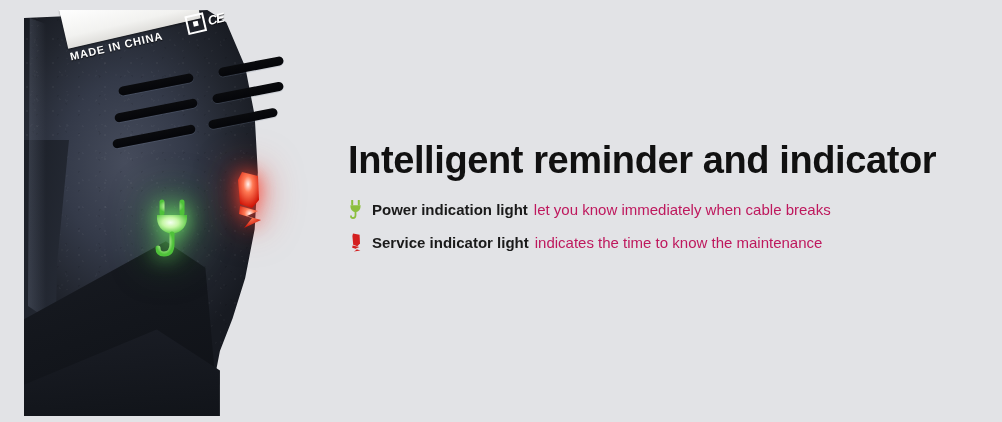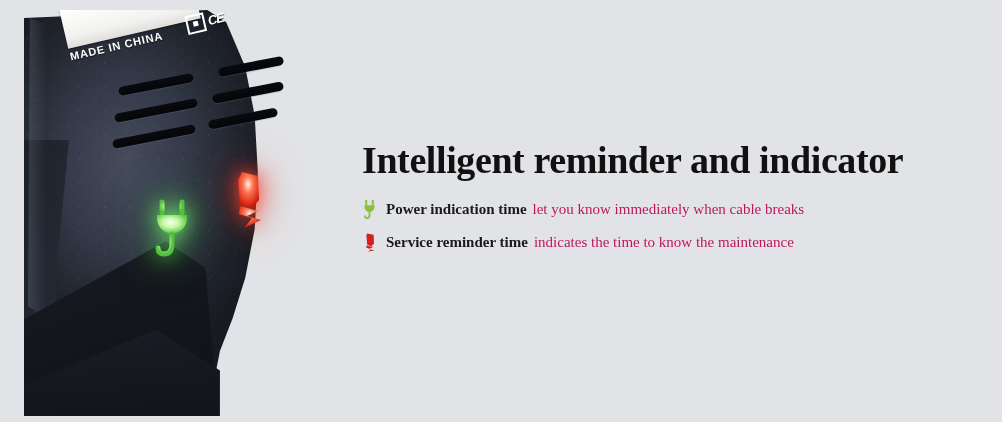--- a/index.html
+++ b/index.html
@@ -214,10 +214,9 @@
   
   .content {
     position: absolute;
-    left: 362px;
+    left: 348px;
     top: 140px;
     width: 630px;
-    font-family: Liberation Serif, serif;
   }
 
   .headline {

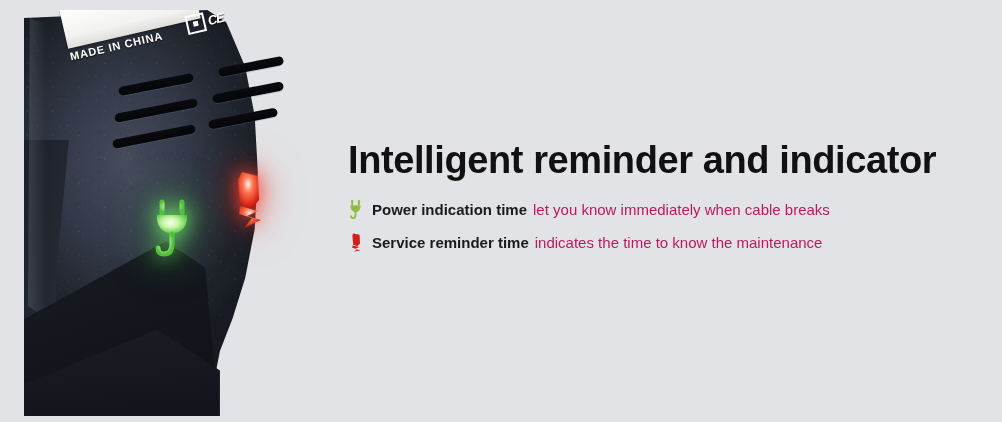--- a/index.html
+++ b/index.html
@@ -345,7 +345,7 @@
             <path d="M6.5 12.2 L6.5 15.2 Q6.5 18 4 18 Q2 18 2 16.2" stroke="#8cbf3f" stroke-width="1.8" fill="none" stroke-linecap="round"></path>
           </svg>
         </span>
-        <span class="feature-title">Power indication time</span>
+        <span class="feature-title">Power indication light</span>
         <span class="feature-desc">let you know immediately when cable breaks</span>
       </li>
 

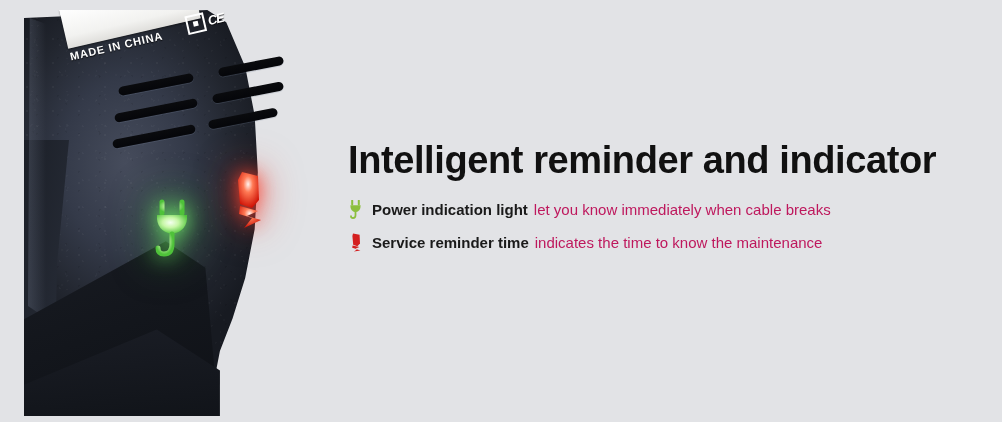--- a/index.html
+++ b/index.html
@@ -356,7 +356,7 @@
             <path d="M3.6 12.4 L10.4 14 L6.2 15.8 L11.4 17.4 L5 18.6 L8.2 16.2 L3.2 14.8 Z" fill="#d41f1f"></path>
           </svg>
         </span>
-        <span class="feature-title">Service reminder time</span>
+        <span class="feature-title">Service indicator light</span>
         <span class="feature-desc">indicates the time to know the maintenance</span>
       </li>
 

